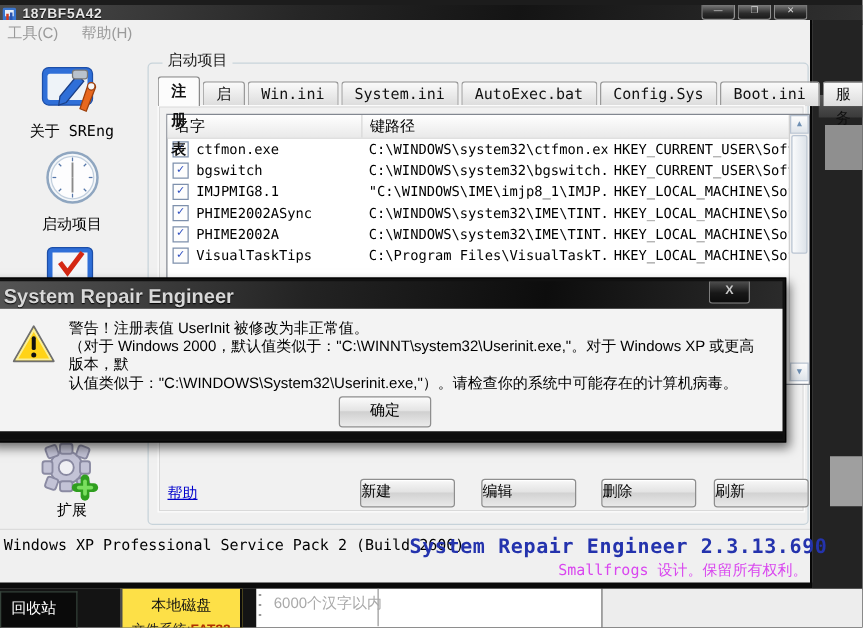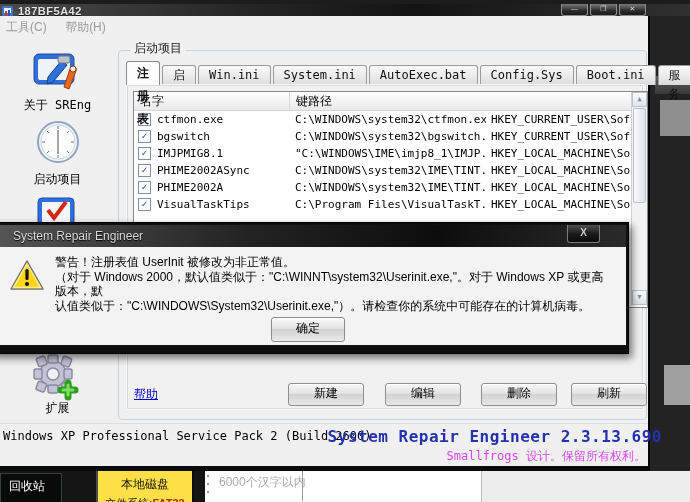--- a/index.html
+++ b/index.html
@@ -133,7 +133,7 @@
     position:absolute;left:2px;top:2px;right:2px;height:22px;
     background:linear-gradient(100deg,#565656 0%,#232323 40%,#0d0d0d 70%,#2b2b2b 100%);
   }
-  .dlg-title{position:absolute;left:20px;top:4px;color:#d8d8d8;font-size:12px;font-weight:normal;
+  .dlg-title{position:absolute;left:10px;top:4px;color:#d8d8d8;font-size:16px;font-weight:bold;
     text-shadow:0 1px 1px #000;}
   .dlg-close{
     position:absolute;right:26px;top:0;width:31px;height:17px;

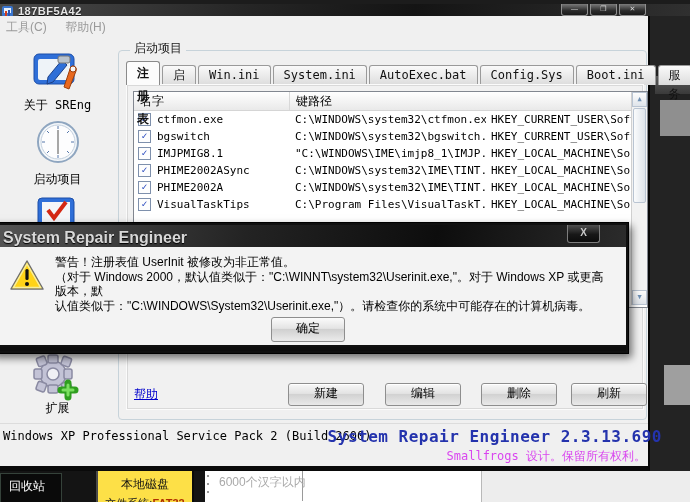--- a/index.html
+++ b/index.html
@@ -111,7 +111,7 @@
     position:absolute;top:383px;width:74px;height:21px;
     background:linear-gradient(#f8f8f8,#e3e3e3 45%,#d2d2d2 50%,#e9e9e9);
     border:1px solid #8e8e8e;border-radius:3px;
-    font-size:12px;color:#000;text-align:center;line-height:19px;
+    font-size:12px;color:#000;line-height:19px;
     box-shadow:0 1px 0 #fff inset;
   }
   .btn-new{left:288px;} .btn-edit{left:385px;} .btn-del{left:481px;} .btn-refresh{left:571px;}

